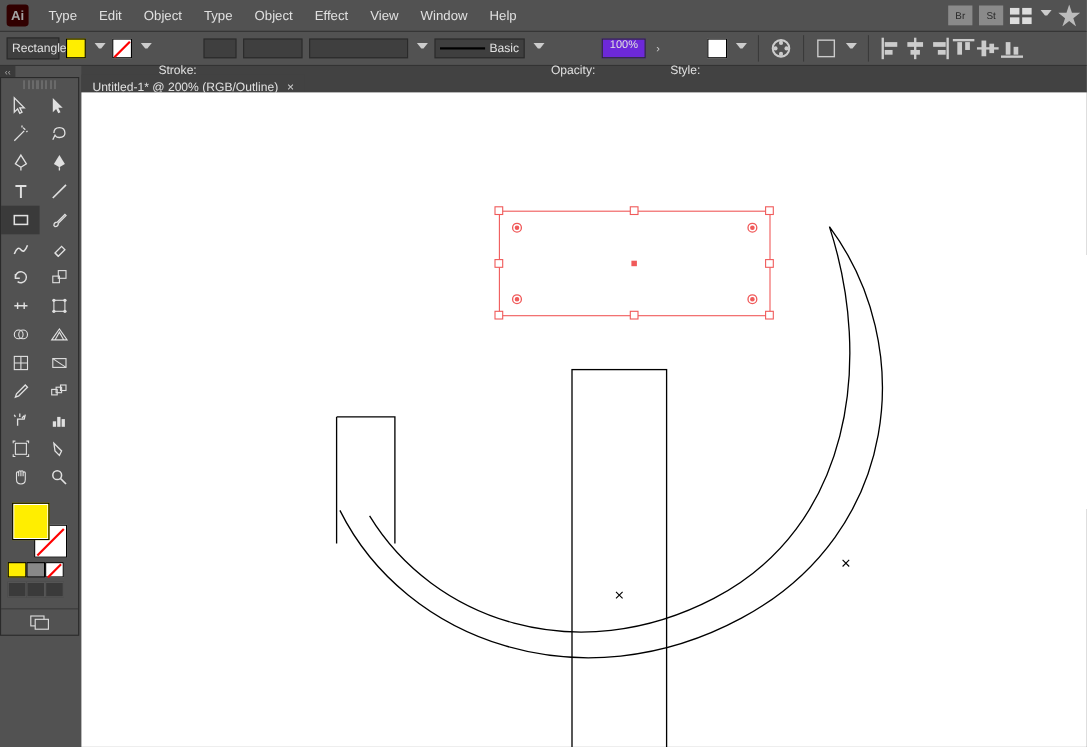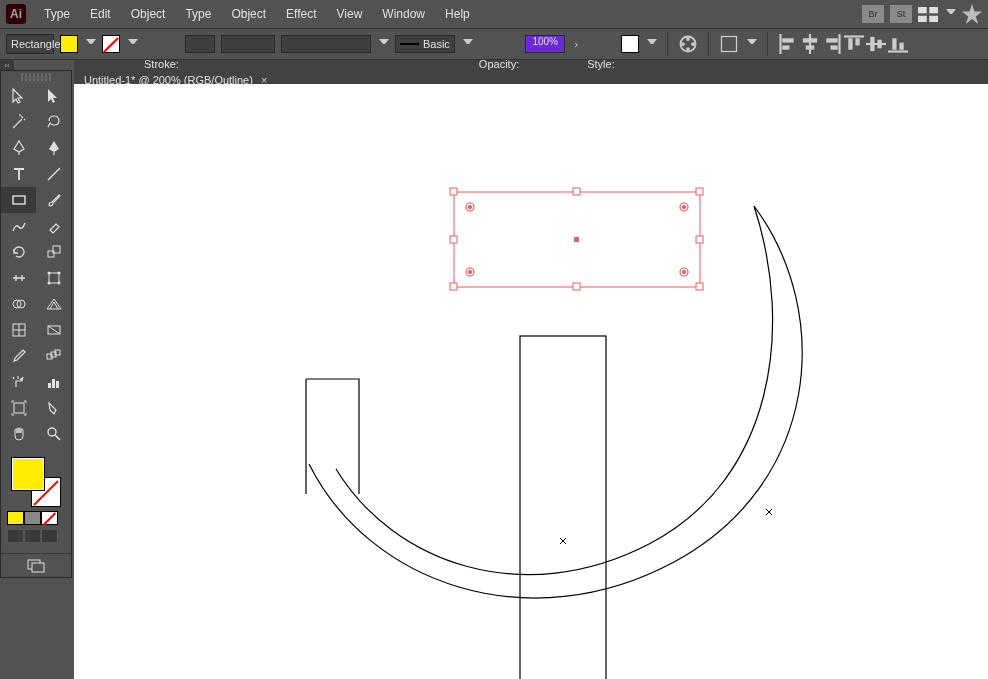--- a/index.html
+++ b/index.html
@@ -25,7 +25,7 @@
   .opt-label { font-size: 11px; margin-top: 40px; }
   .small-input { width: 30px; height: 18px; background: #3f3f3f; border: 1px solid #2a2a2a; text-align: center; }
   .small-sel { width: 54px; height: 18px; background: #3f3f3f; border: 1px solid #2a2a2a; }
-  .basic-profile { width: 60px; height: 18px; background: #3f3f3f; border: 1px solid #2a2a2a; display: flex; align-items: center; padding: 0 4px; gap: 4px; }
+  .basic-profile { width: 82px; height: 18px; background: #3f3f3f; border: 1px solid #2a2a2a; display: flex; align-items: center; padding: 0 4px; gap: 4px; }
   .basic-profile .line { flex: 1; height: 2px; background: #000; }
   .num-input { width: 40px; height: 18px; background: #6d28d9; border: 1px solid #2a2a2a; text-align: center; font-size: 10px; }
   .arr { width: 10px; height: 14px; color: #ccc; font-size: 10px; display: flex; align-items: center; justify-content: center; }

